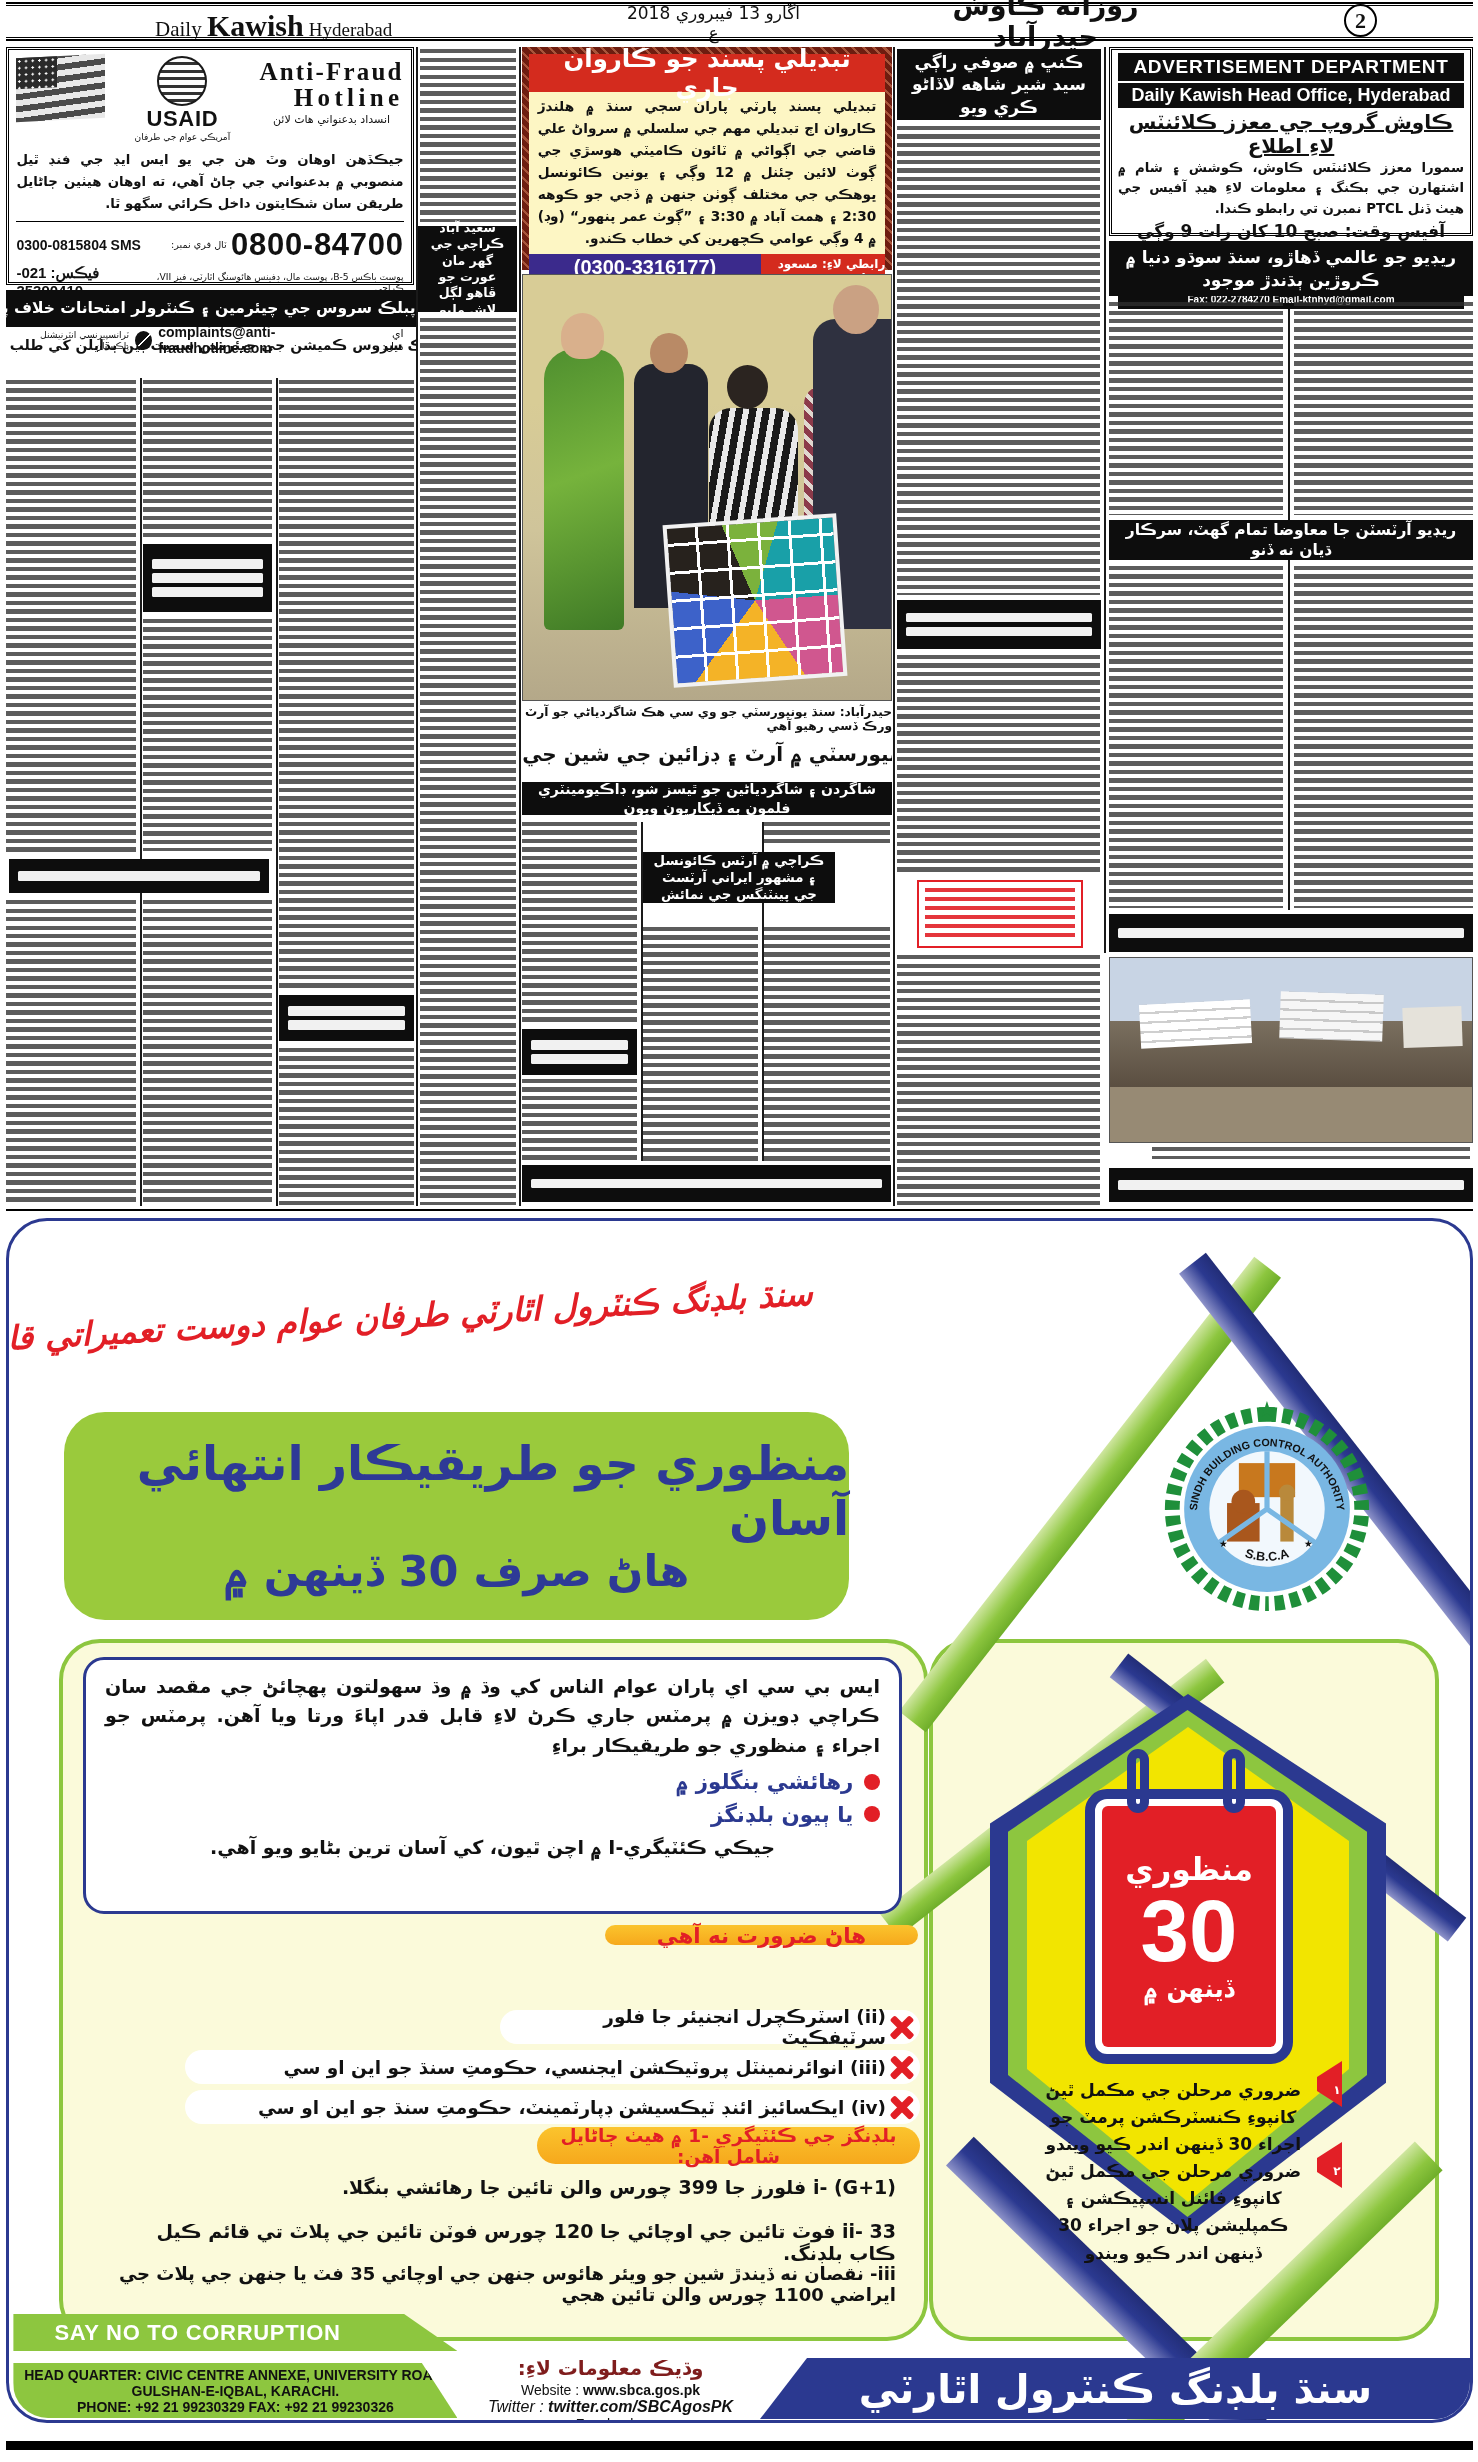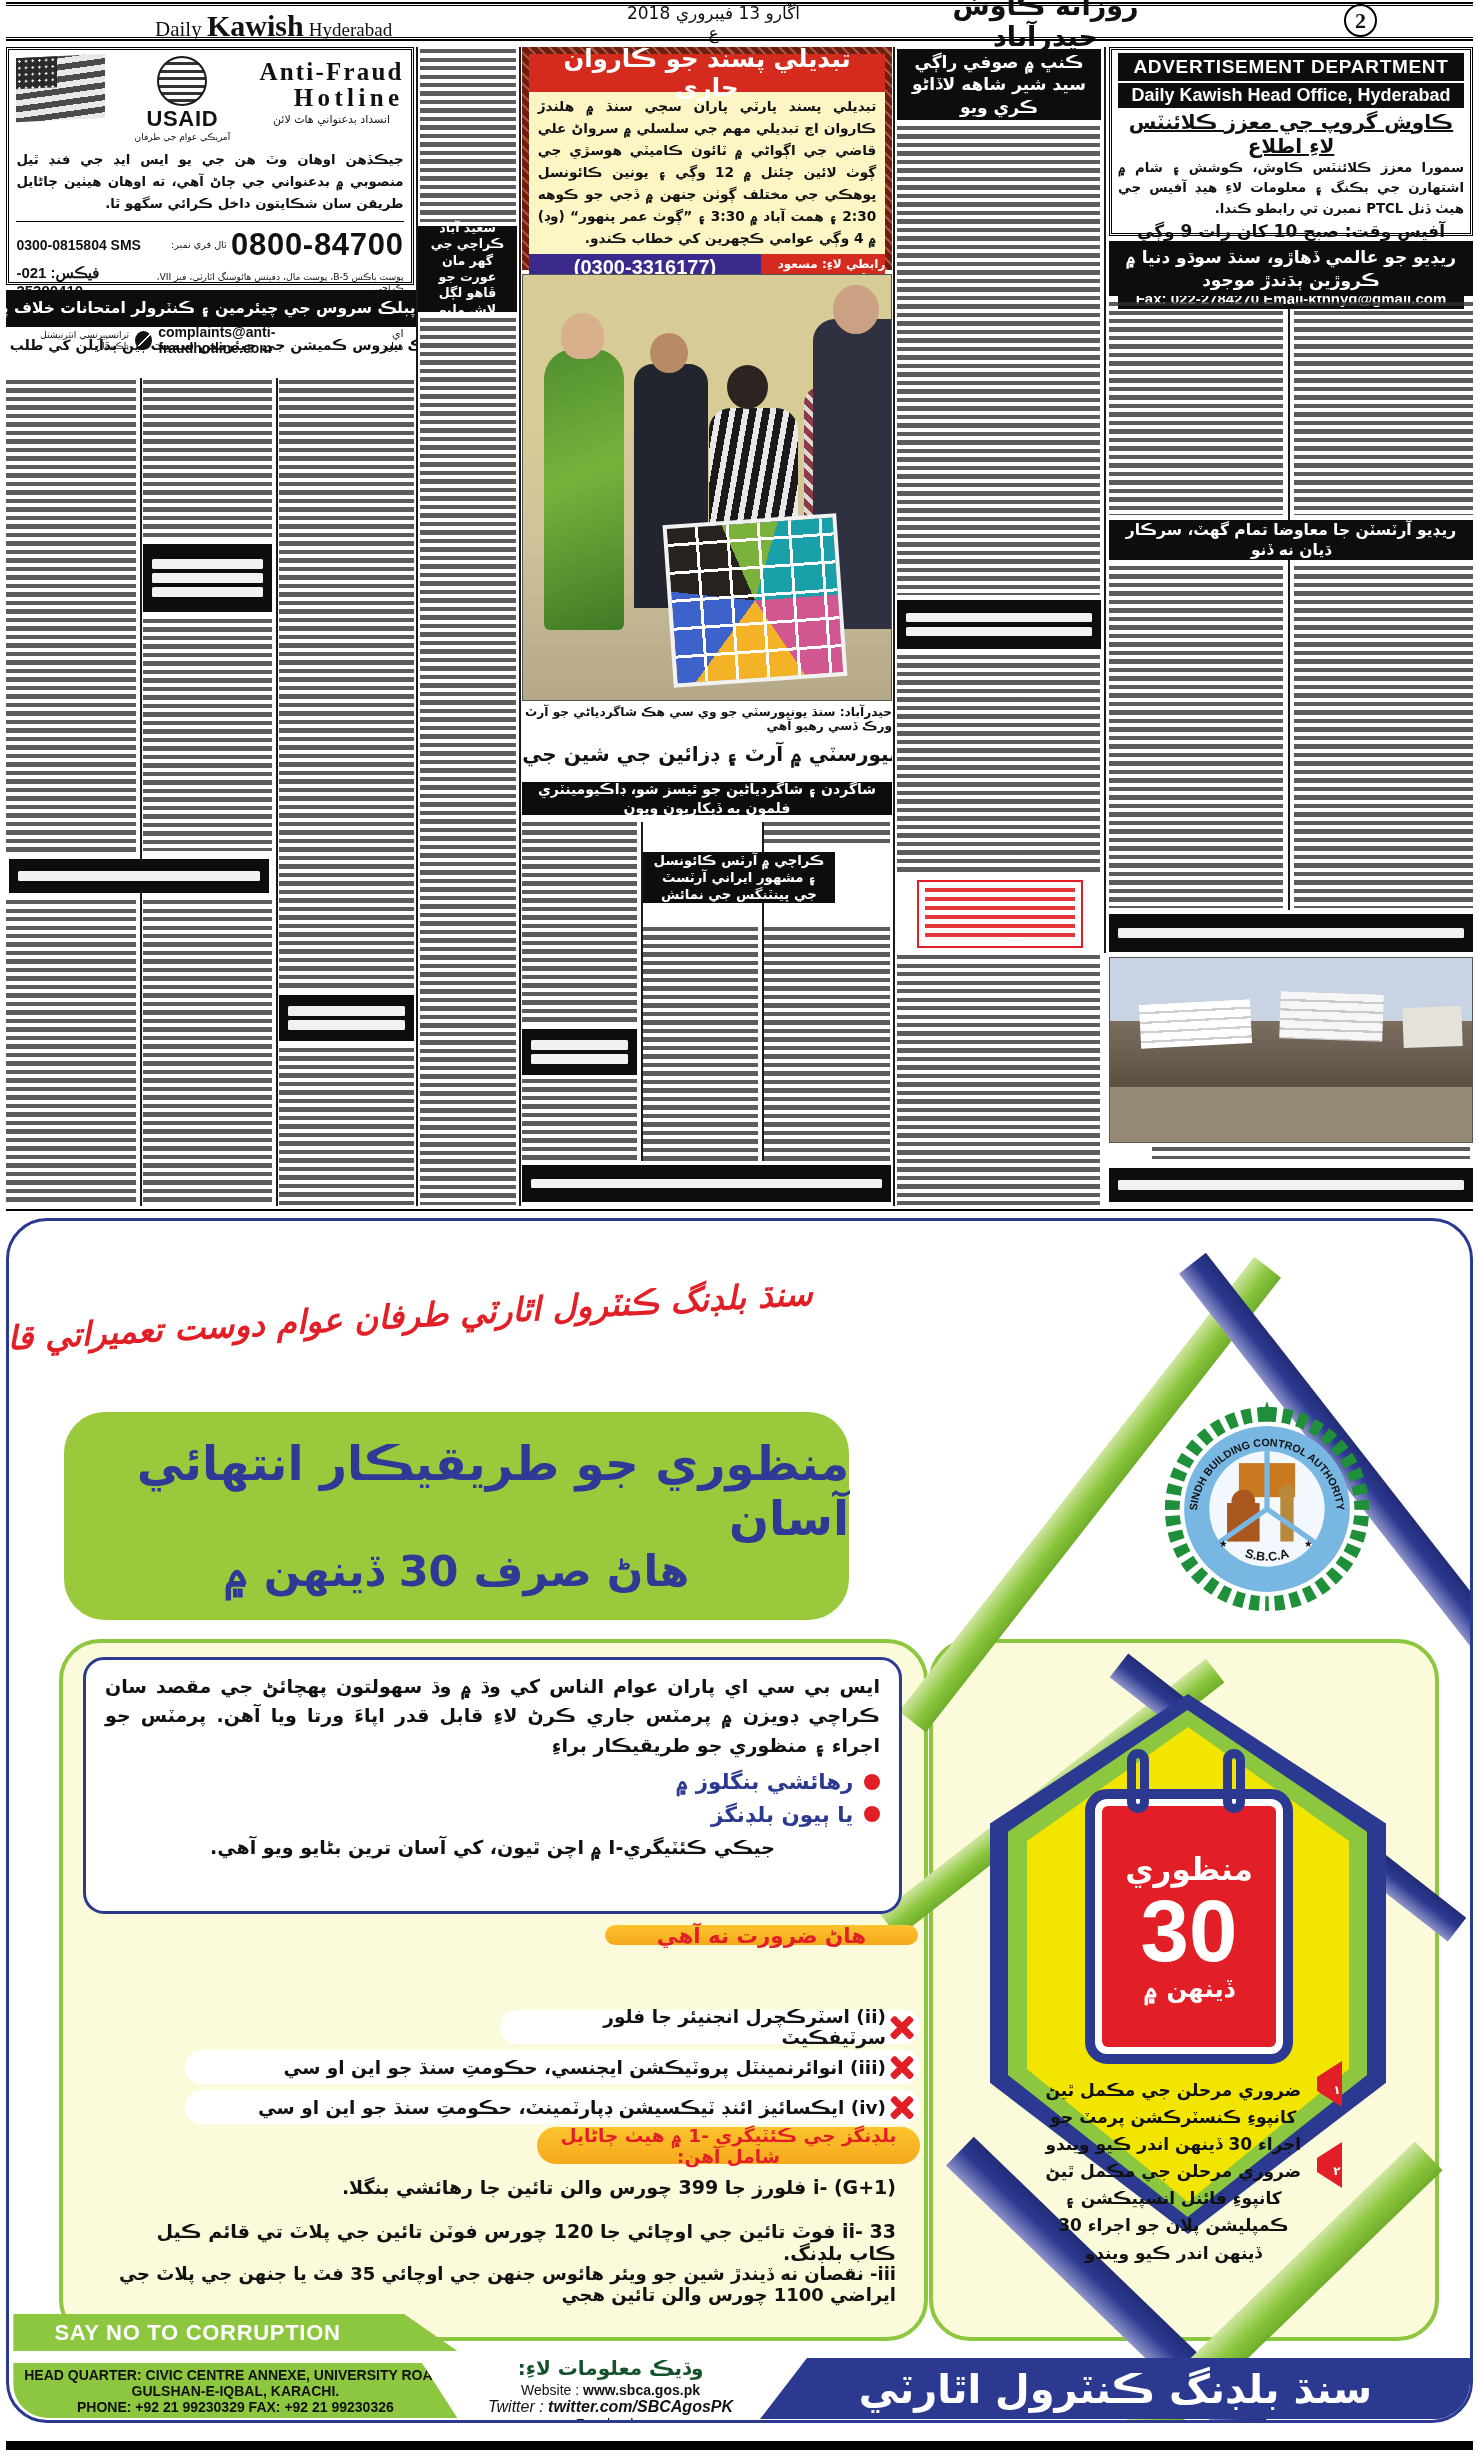--- a/index.html
+++ b/index.html
@@ -110,7 +110,7 @@
     <div class="sd b ctr" style="font-size:17px;margin-top:1.5px;">آفيس وقت: صبح 10 کان رات 9 وڳي تائين.</div>
     <div class="nbar" style="position:relative;height:46px;flex-direction:column;margin-top:2.2px;">
       <div class="b lat" style="font-size:20px;letter-spacing:1.5px;">Contact: 022-2108307,</div>
-      <div class="b lat" style="font-size:15px;">Fax: 022-2784270 Email-ktnhyd@gmail.com</div>
+      <div class="b lat" style="font-size:10px;">Fax: 022-2784270 Email-ktnhyd@gmail.com</div>
     </div>
   </div>
 

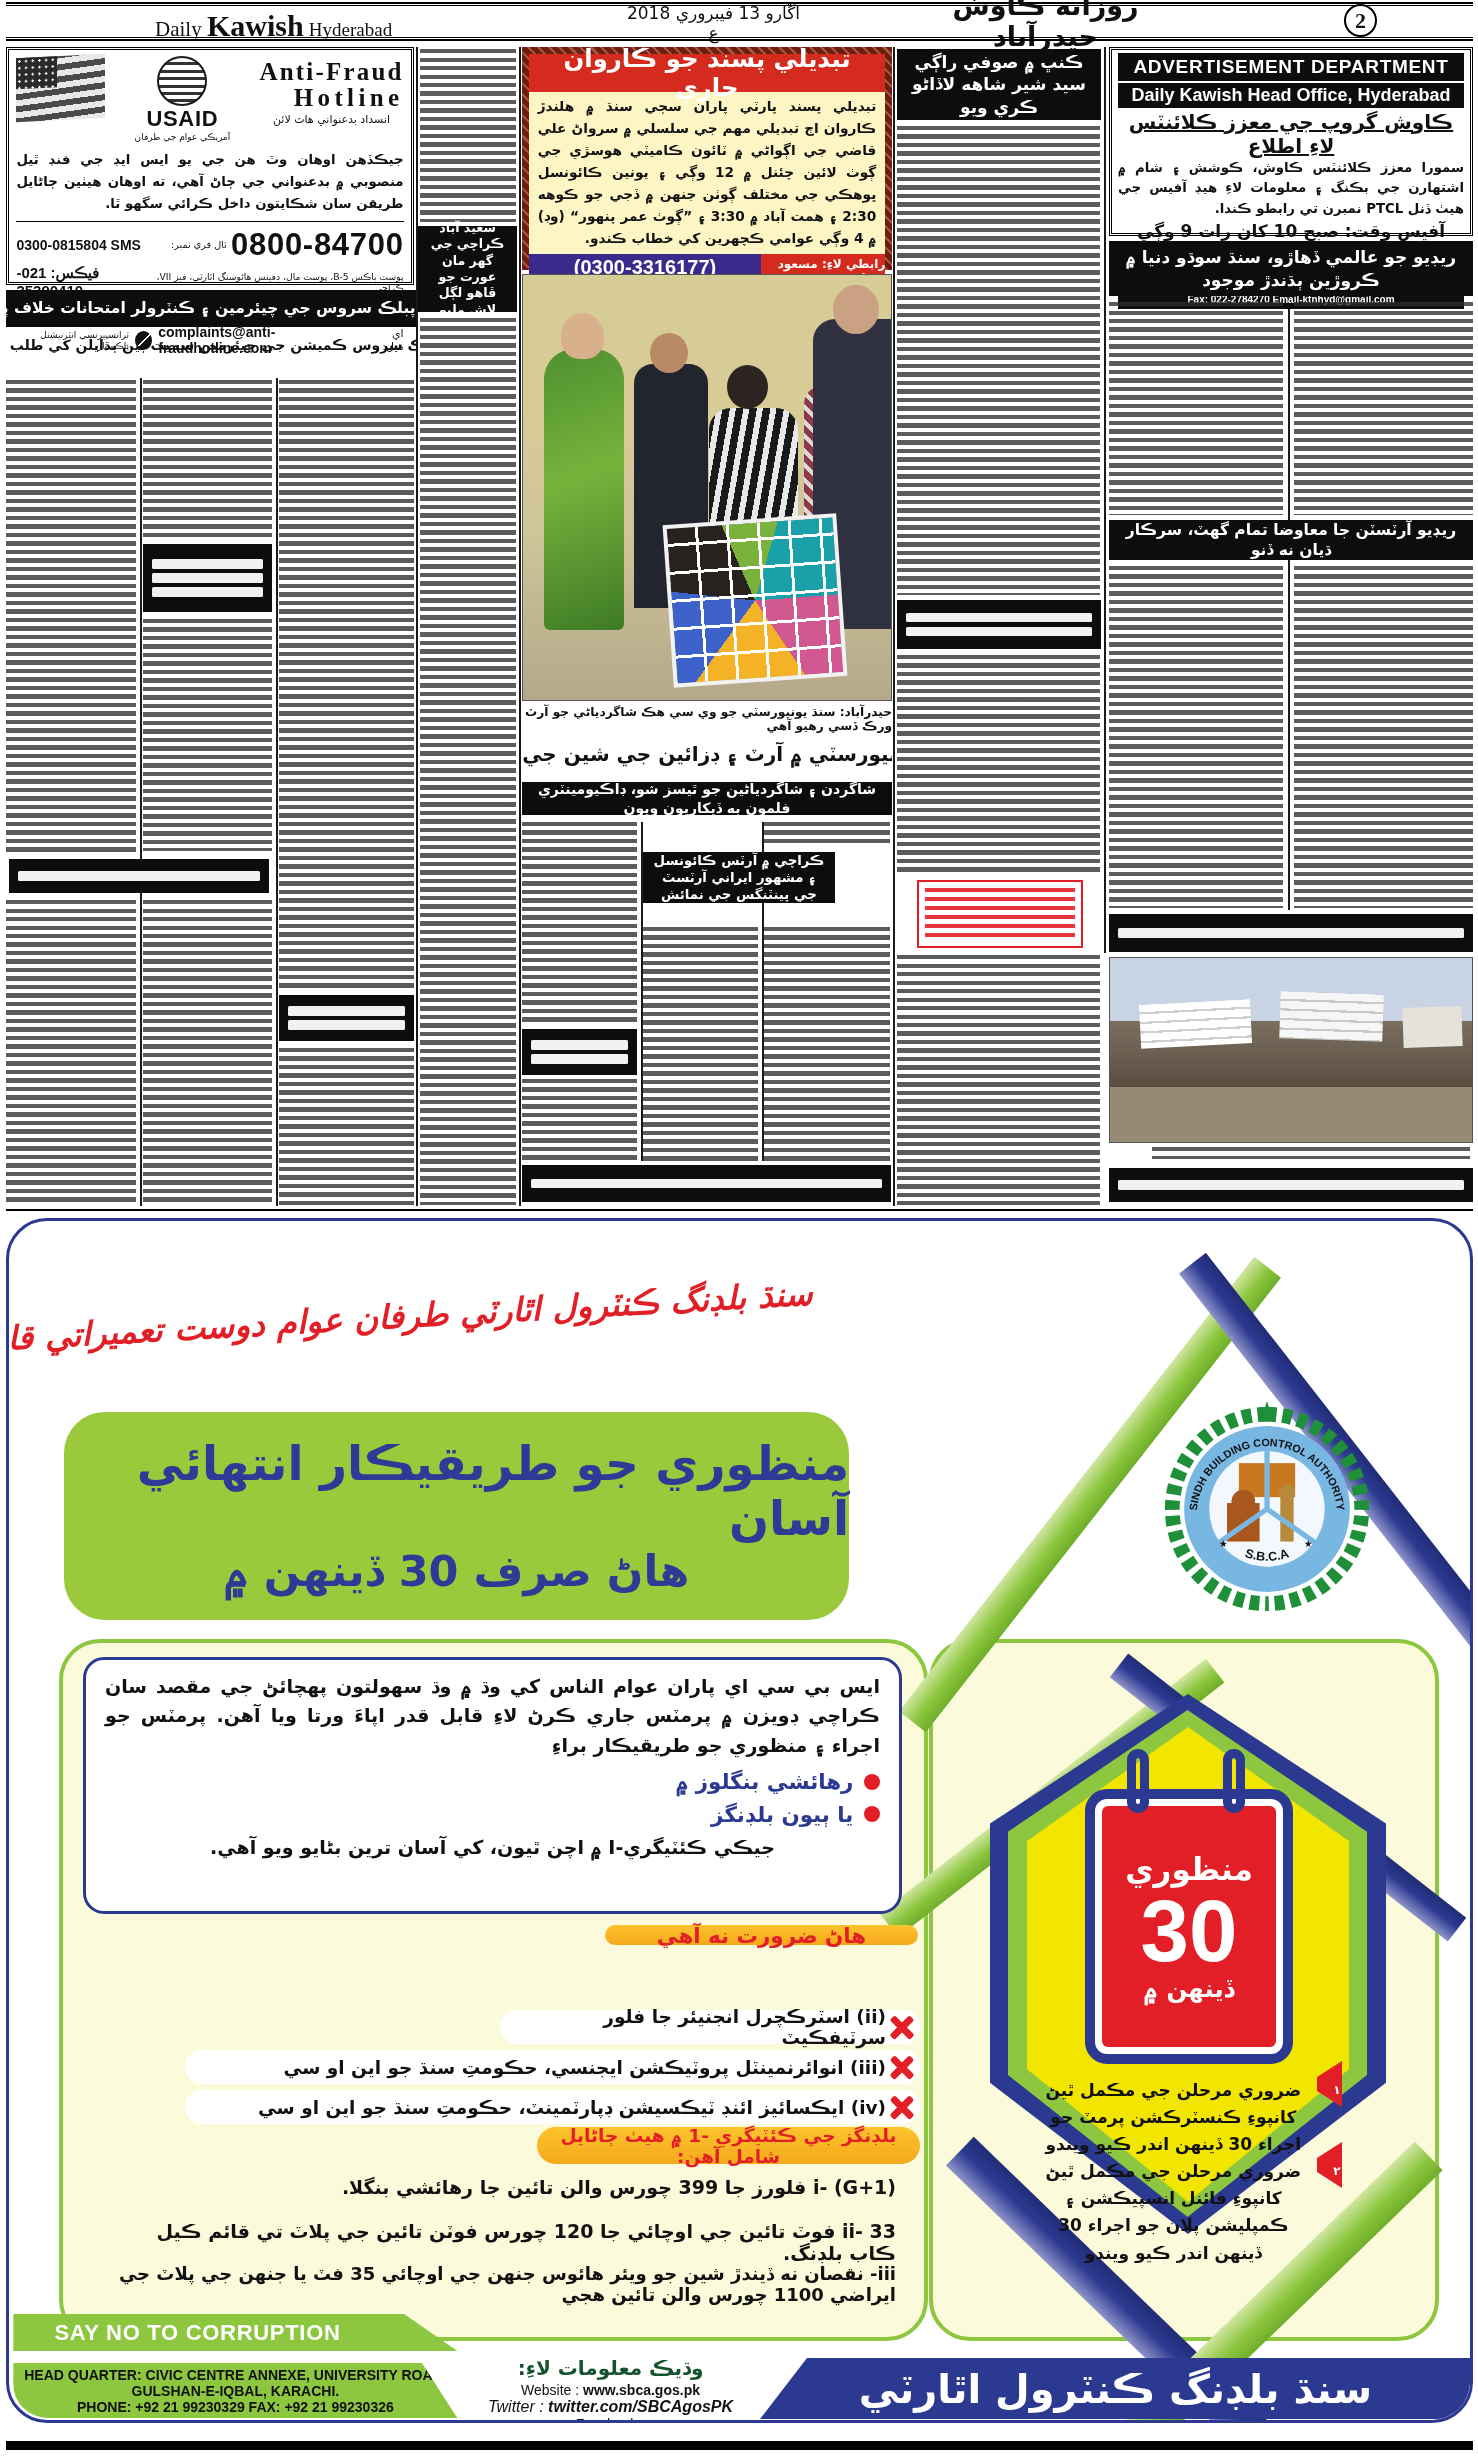--- a/index.html
+++ b/index.html
@@ -337,7 +337,7 @@
       <div class="b" style="font-size:14px;">PHONE: +92 21 99230329 FAX: +92 21 99230326</div>
     </div>
     <div class="abs" style="left:455px;top:1135px;width:293px;text-align:center;z-index:4;">
-      <div class="sd b" style="font-size:20px;color:#14532d;">وڌيڪ معلومات لاءِ:</div>
+      <div class="sd b" style="font-size:20px;color:#7f1d1d;">وڌيڪ معلومات لاءِ:</div>
       <div style="font-size:14px;margin-top:1.5px;">
         <span>Website : </span><span class="b">www.sbca.gos.pk</span>
       </div>

